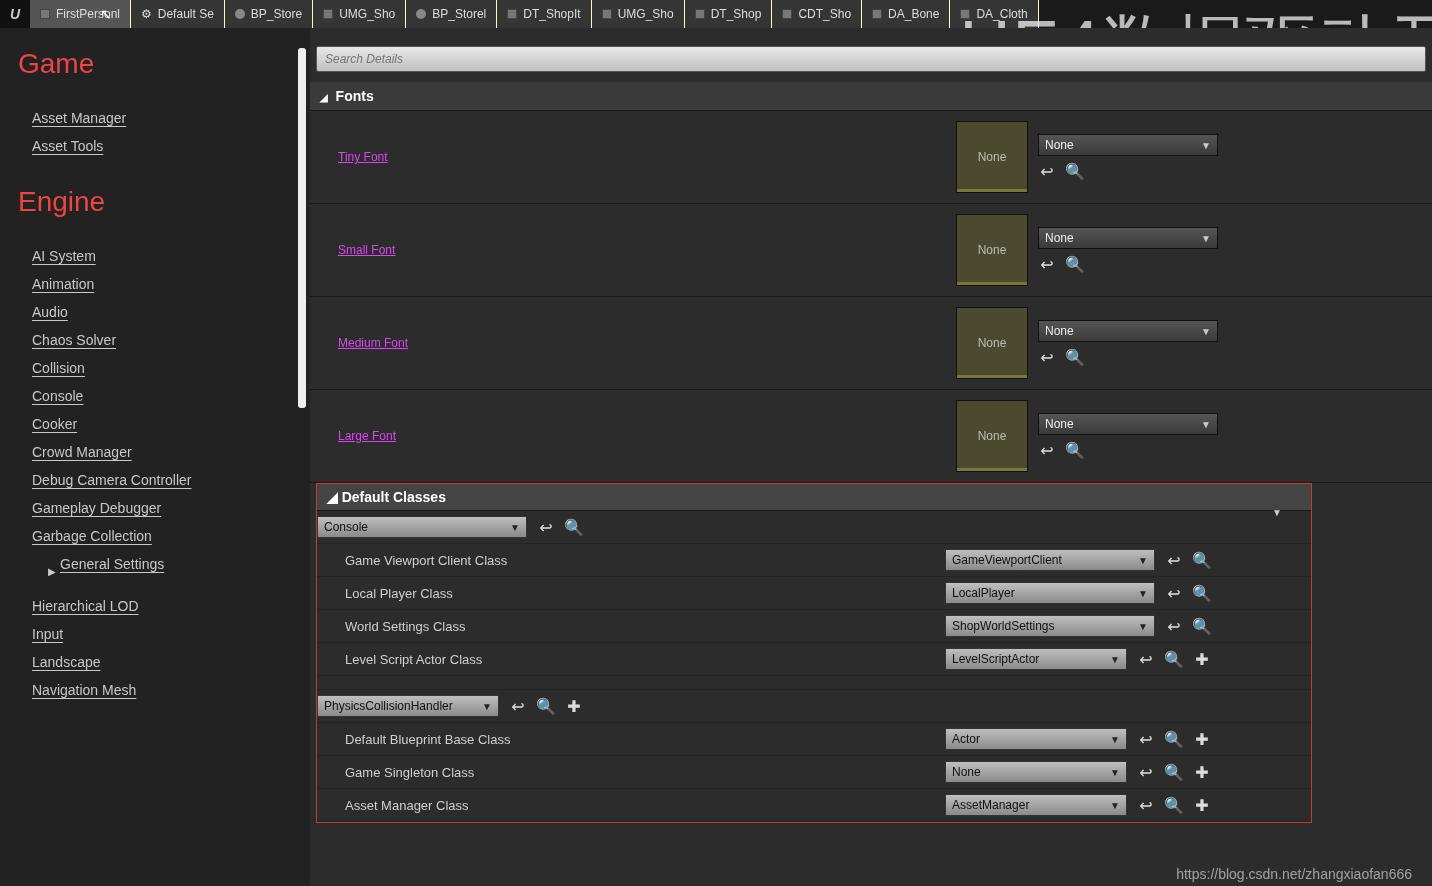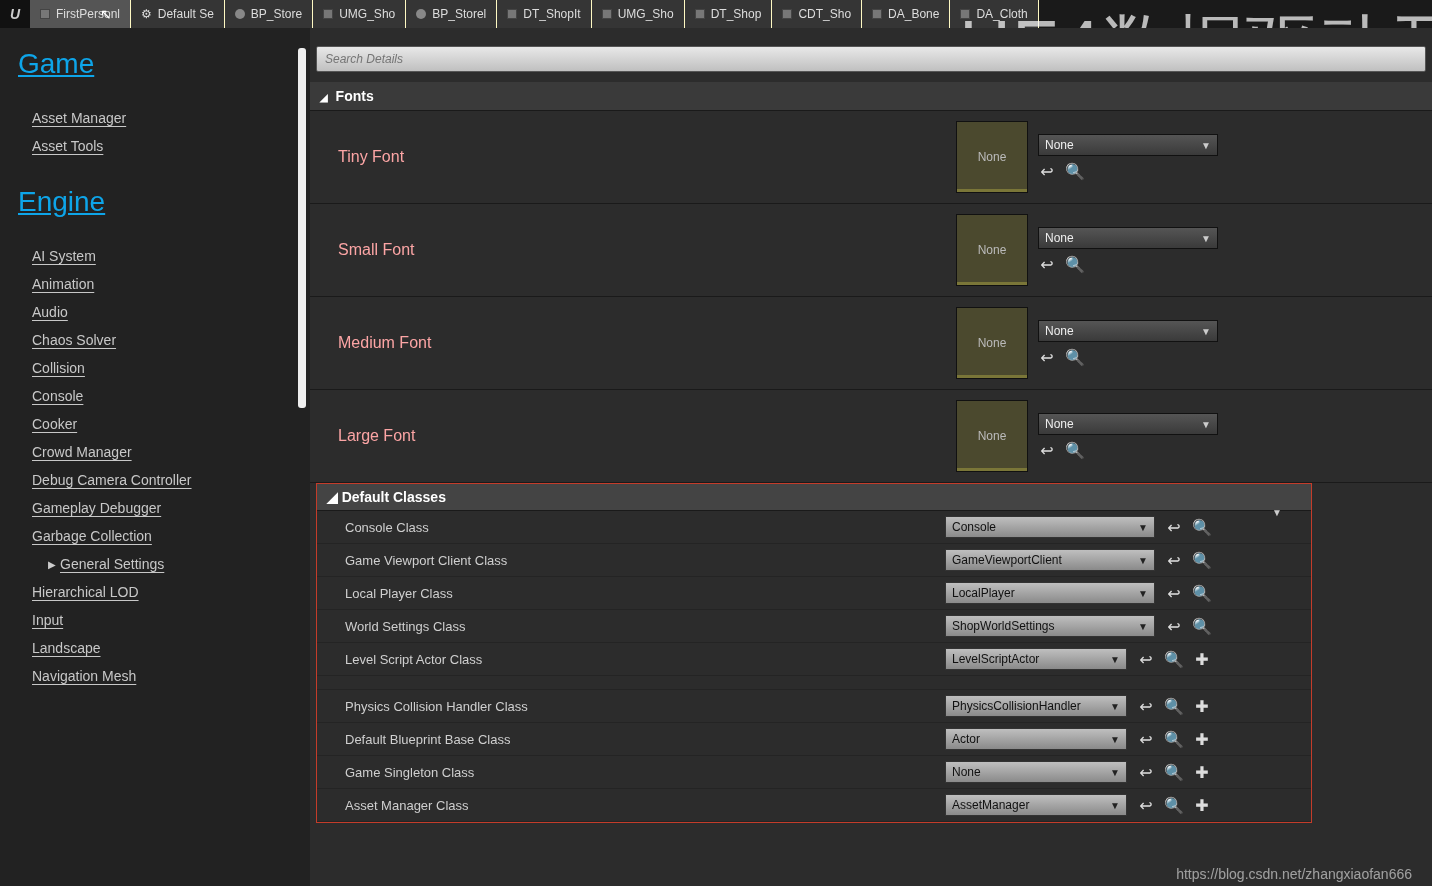--- a/index.html
+++ b/index.html
@@ -22,7 +22,7 @@
 .sidebar-scroll .thumb{width:8px;height:360px;background:#eee;border-radius:3px;}
 .sb-links{padding:20px 20px 0 32px;}
 .sb-links a{display:block;color:#c8c8c8;font-size:14px;text-decoration:underline;text-underline-offset:3px;margin-bottom:12px;cursor:pointer;}
-.sb-head{padding:20px 0 10px 18px;font-size:28px;color:#0ea5e9;text-decoration:underline;}
+.sb-head{padding:20px 0 10px 18px;font-size:28px;color:#ef4444;}
 .sb-row{display:flex;align-items:center;padding-left:16px;}
 .sb-row .tri{width:10px;color:#ccc;font-size:10px;}
 

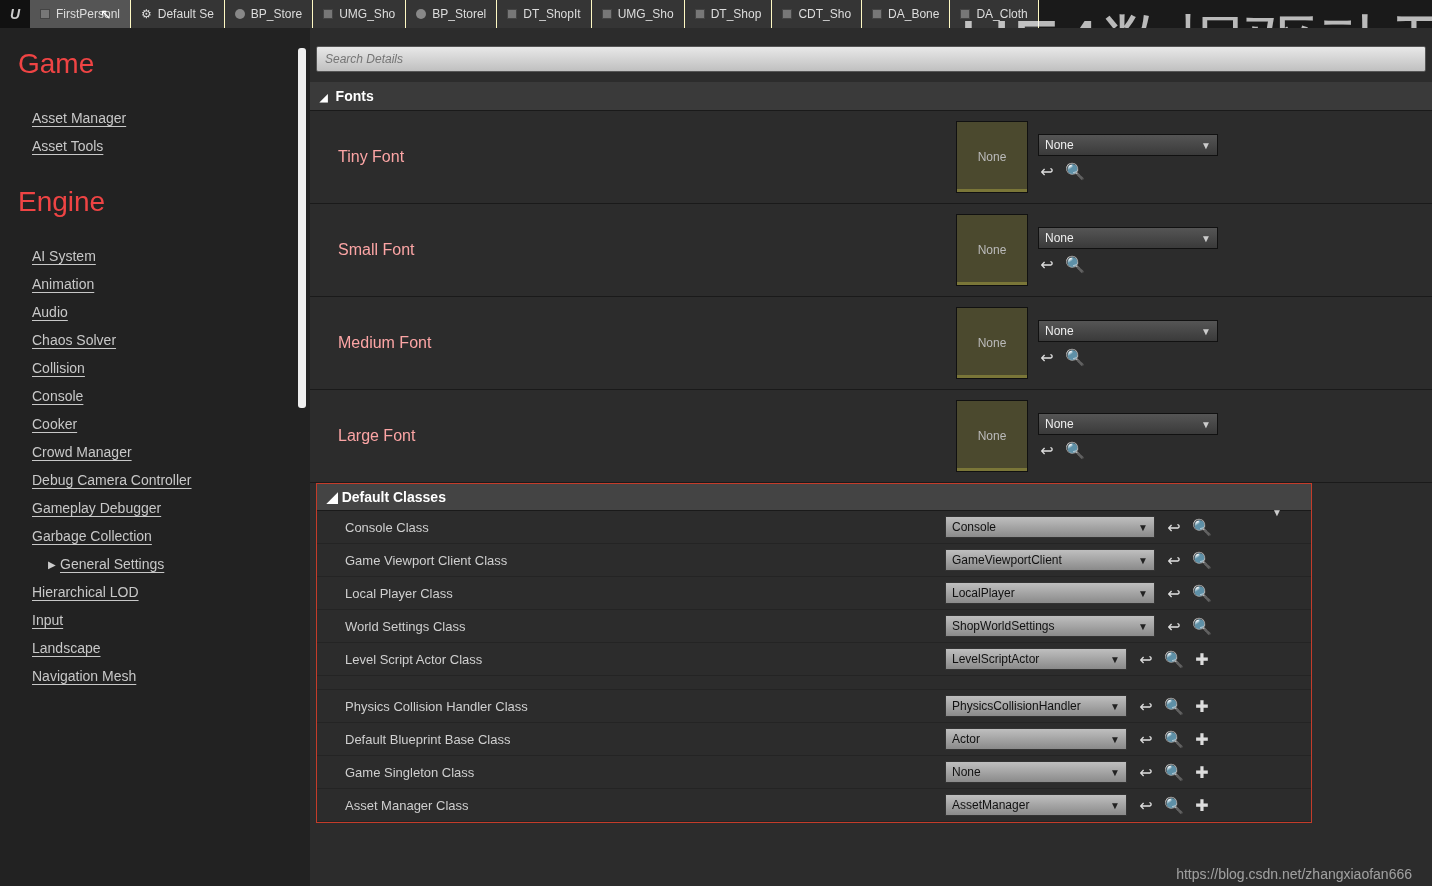--- a/index.html
+++ b/index.html
@@ -32,7 +32,7 @@
 .section-hdr{background:#3a3a3a;color:#fff;font-weight:bold;font-size:14px;padding:6px 10px;border-bottom:1px solid #1a1a1a;}
 .section-hdr .tri{font-size:10px;margin-right:4px;}
 .font-row{display:flex;align-items:center;border-bottom:1px solid #1a1a1a;}
-.font-row .lbl{flex:0 0 636px;padding:36px 0 36px 28px;font-size:16px;color:#fca5a5;}
+.font-row .lbl{flex:0 0 636px;padding:36px 0 36px 28px;font-size:12px;color:#d946ef;text-decoration:underline;}
 .font-row .val{flex:1;display:flex;align-items:center;gap:10px;padding:10px 0 10px 10px;}
 .thumb-box{width:72px;height:72px;background:#4b492e;border:1px solid #111;position:relative;display:flex;align-items:center;justify-content:center;color:#bbb;font-size:12px;}
 .thumb-box::after{content:"";position:absolute;left:0;right:0;bottom:0;height:3px;background:#7a7638;}

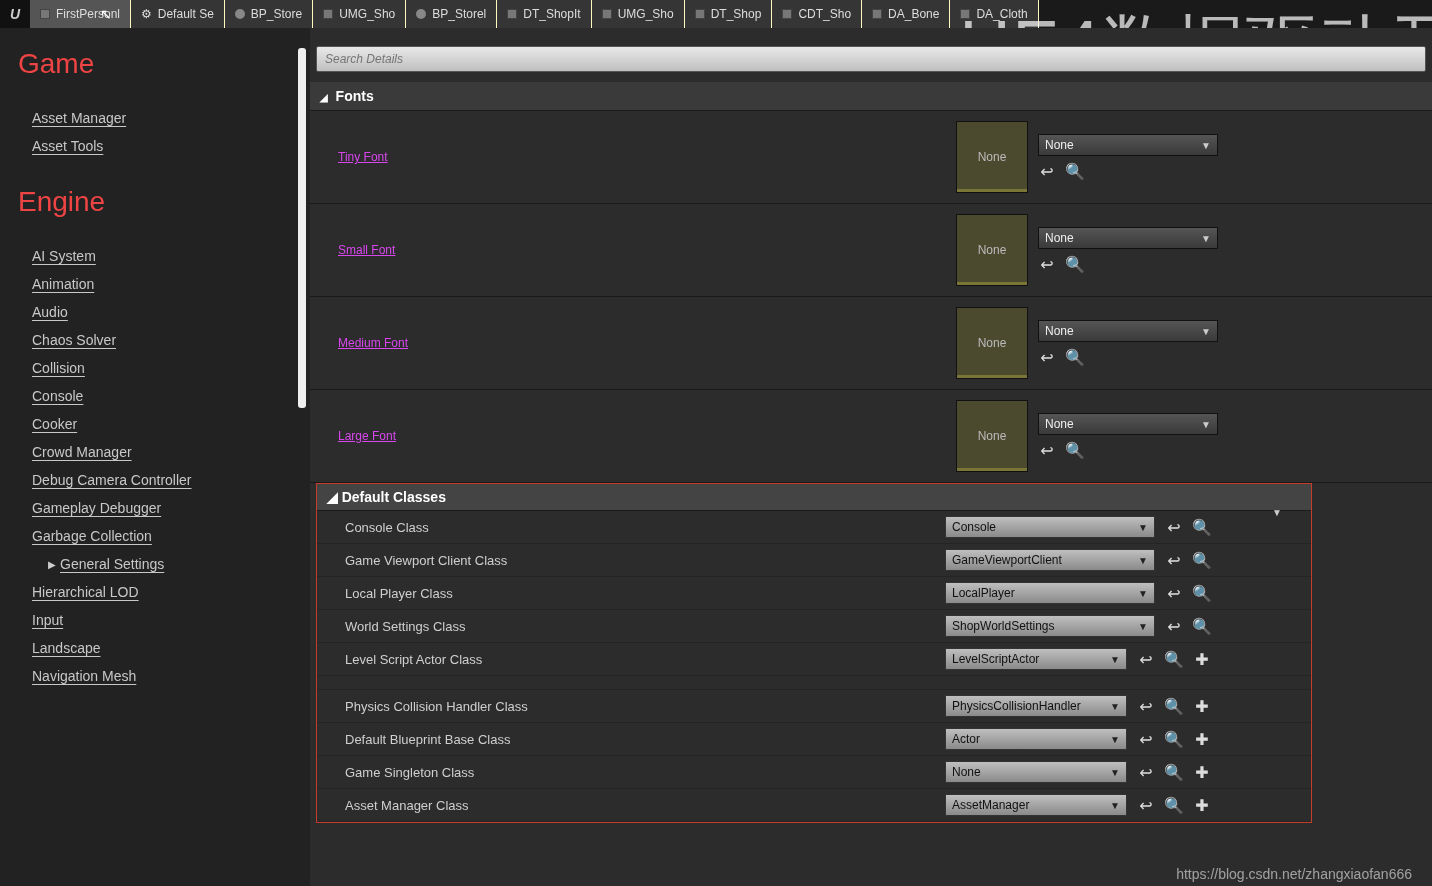--- a/index.html
+++ b/index.html
@@ -231,7 +231,6 @@
       </div>
       <div id="dc-mount">
           <div class="dc-row">
-            <div class="lbl">Console Class</div>
             <div class="ctrl">
               <div class="dc-dd w1">
                 <span>Console</span>

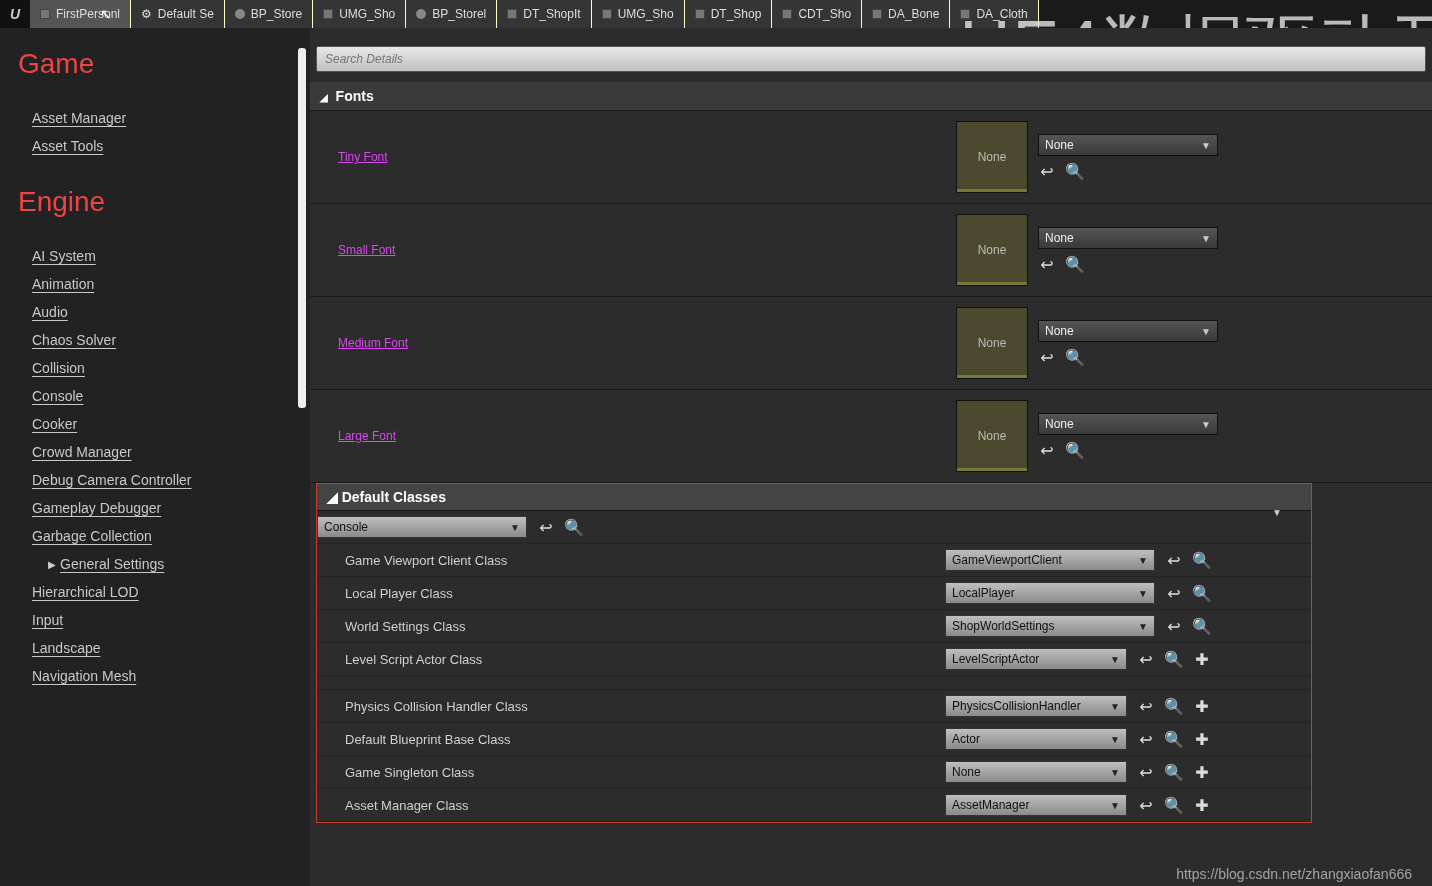--- a/index.html
+++ b/index.html
@@ -132,7 +132,7 @@
           <a>Garbage Collection</a>
           <div class="sb-row">
             <span class="tri">▶</span>
-            <a style="margin: 0px 0px 0px 2px;">General Settings</a>
+            <a style="margin: 0px 0px 14px 2px;">General Settings</a>
           </div>
           <div style="height: 12px;"></div>
           <a>Hierarchical LOD</a>

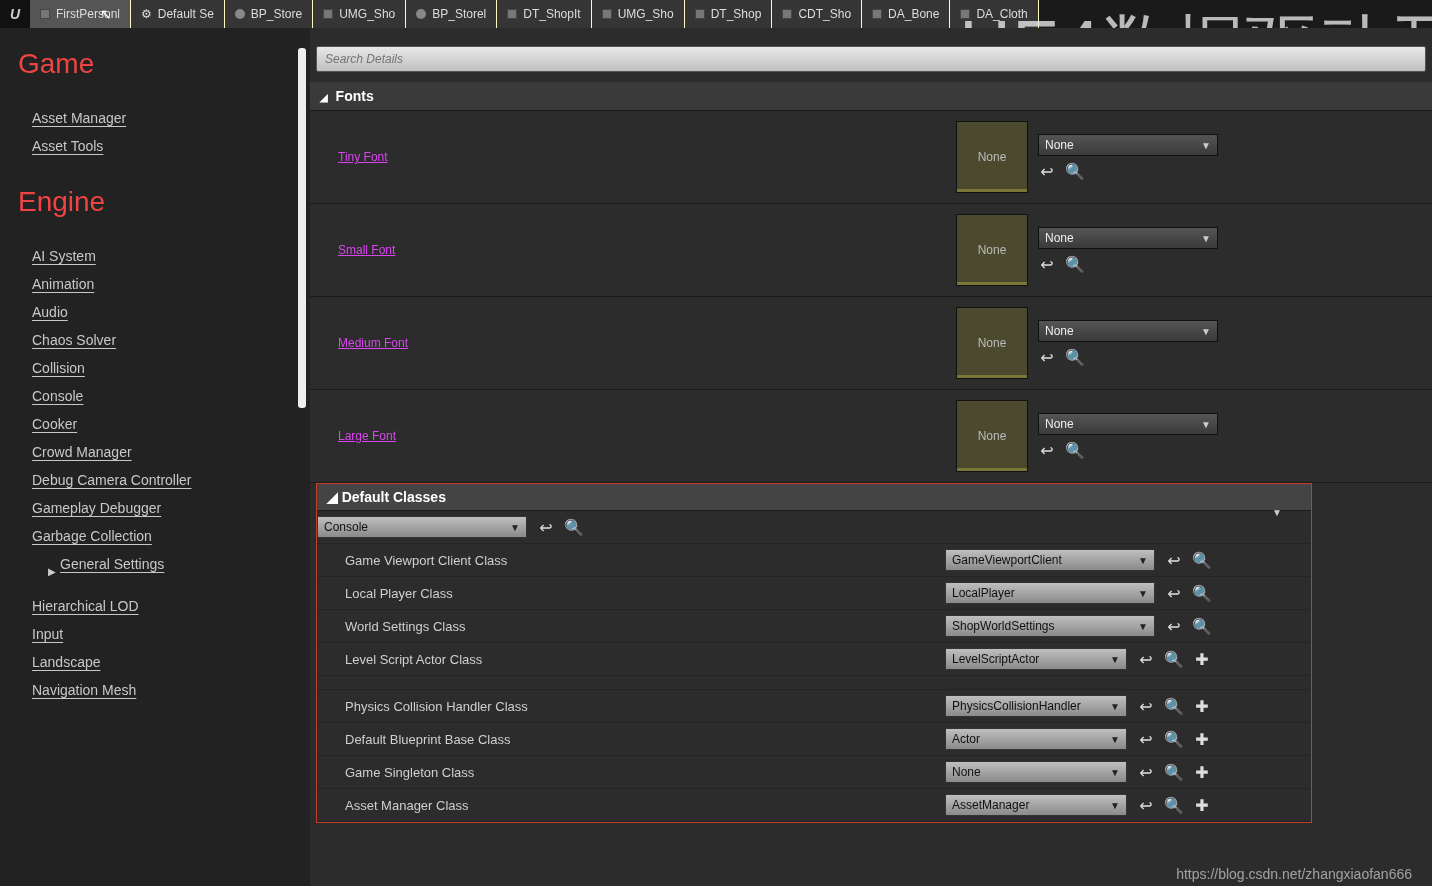--- a/index.html
+++ b/index.html
@@ -287,7 +287,6 @@
           </div>
           <div class="gap-row"></div>
           <div class="dc-row">
-            <div class="lbl">Physics Collision Handler Class</div>
             <div class="ctrl">
               <div class="dc-dd w2">
                 <span>PhysicsCollisionHandler</span>

